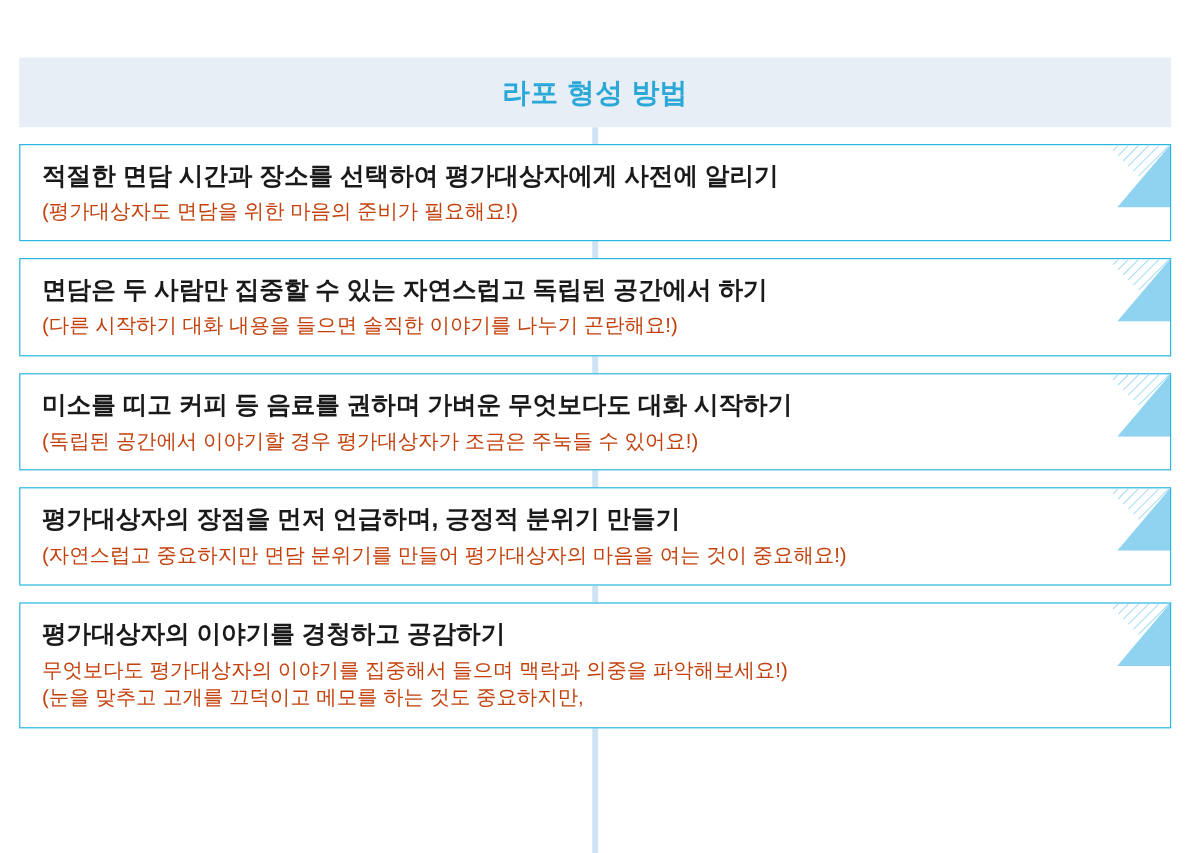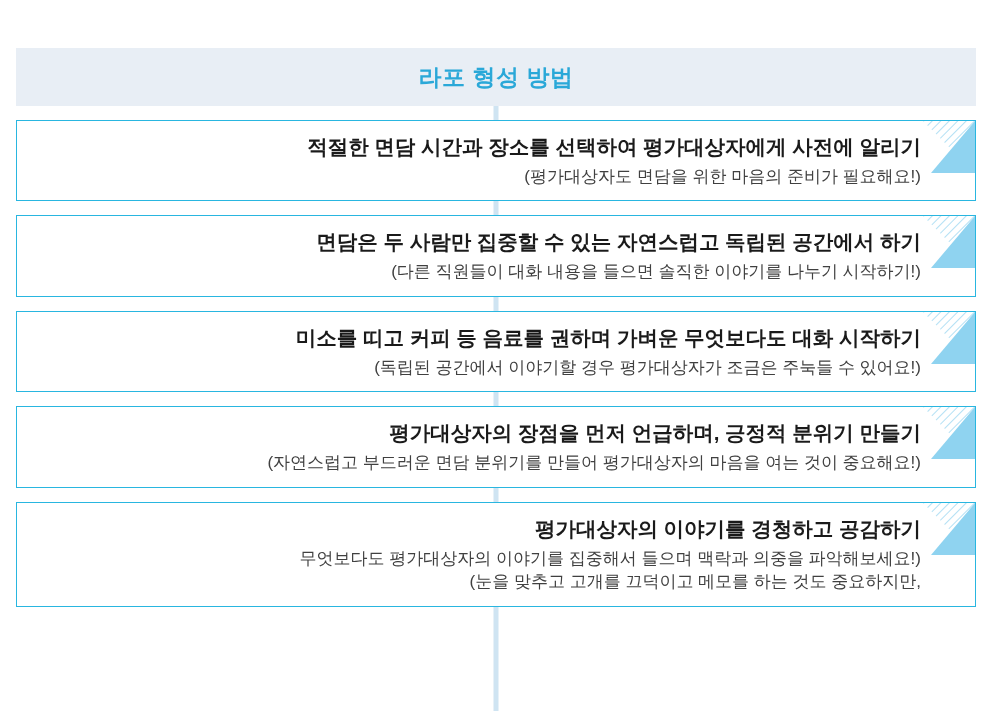--- a/index.html
+++ b/index.html
@@ -66,7 +66,7 @@
     background: #ffffff;
     box-sizing: border-box;
     padding: 12px 54px 12px 18px;
-    text-align: right;
+    text-align: left;
     overflow: hidden;
   }
   .step-main {

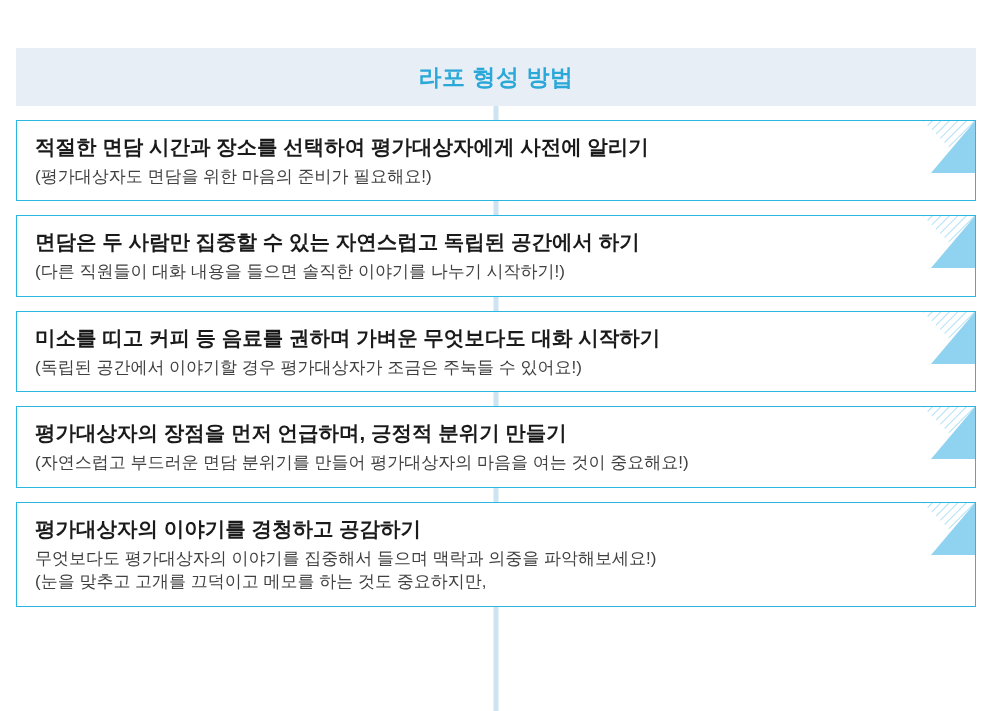--- a/index.html
+++ b/index.html
@@ -77,7 +77,7 @@
   }
   .step-sub {
     font-size: 17px;
-    color: #404040;
+    color: #c2410c;
     line-height: 1.4;
     margin-top: 4px;
   }

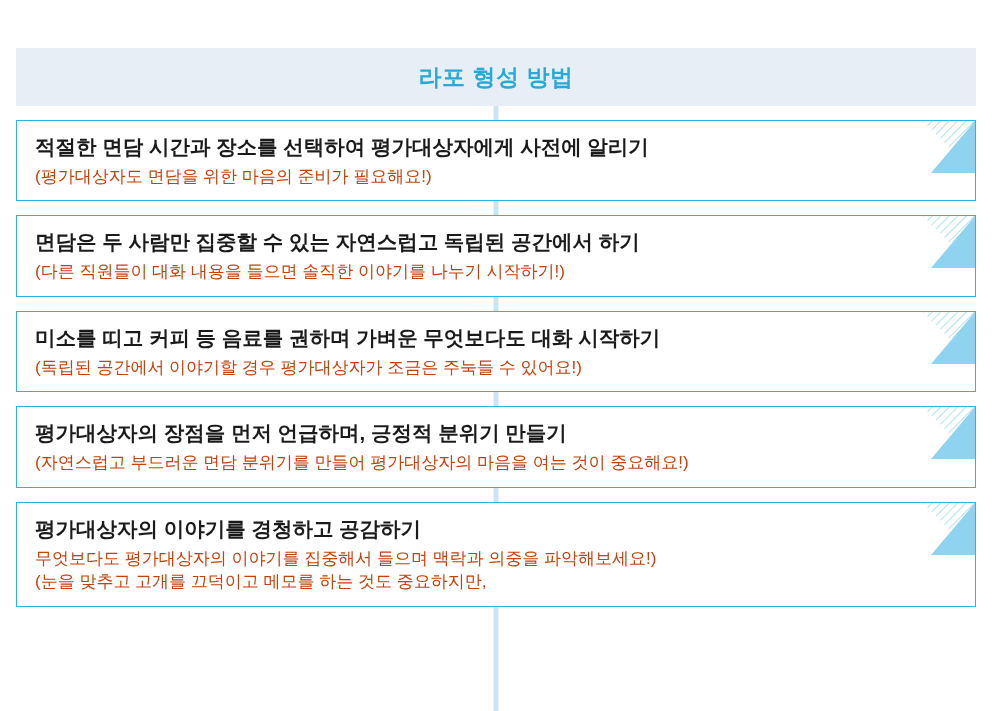--- a/index.html
+++ b/index.html
@@ -131,7 +131,7 @@
     <div class="step-box">
       <div class="step-main">면담은 두 사람만 집중할 수 있는 자연스럽고 독립된 공간에서 하기</div>
       <div class="step-sub">
-        <span class="step-sub-line">(다른 직원들이 대화 내용을 들으면 솔직한 이야기를 나누기 시작하기!)</span>
+        <span class="step-sub-line">(다른 시작하기 대화 내용을 들으면 솔직한 이야기를 나누기 곤란해요!)</span>
       </div>
       <div class="corner">
         <svg width="52" height="52" viewBox="0 0 52 52">

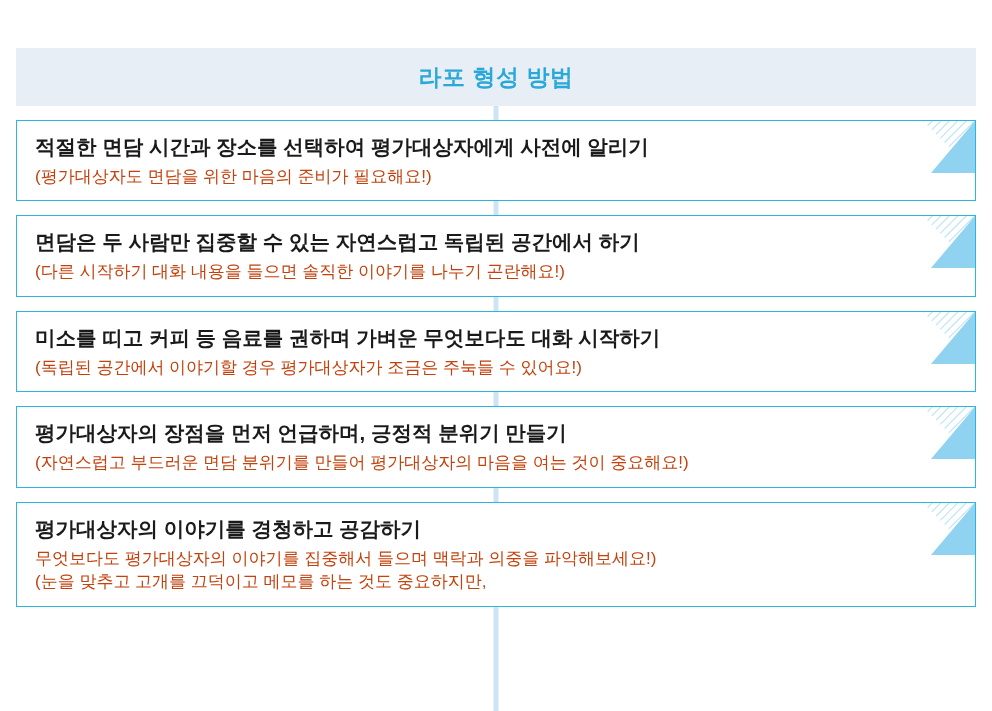--- a/index.html
+++ b/index.html
@@ -157,7 +157,7 @@
     <div class="step-box">
       <div class="step-main">평가대상자의 장점을 먼저 언급하며, 긍정적 분위기 만들기</div>
       <div class="step-sub">
-        <span class="step-sub-line">(자연스럽고 부드러운 면담 분위기를 만들어 평가대상자의 마음을 여는 것이 중요해요!)</span>
+        <span class="step-sub-line">(자연스럽고 중요하지만 면담 분위기를 만들어 평가대상자의 마음을 여는 것이 중요해요!)</span>
       </div>
       <div class="corner">
         <svg width="52" height="52" viewBox="0 0 52 52">

